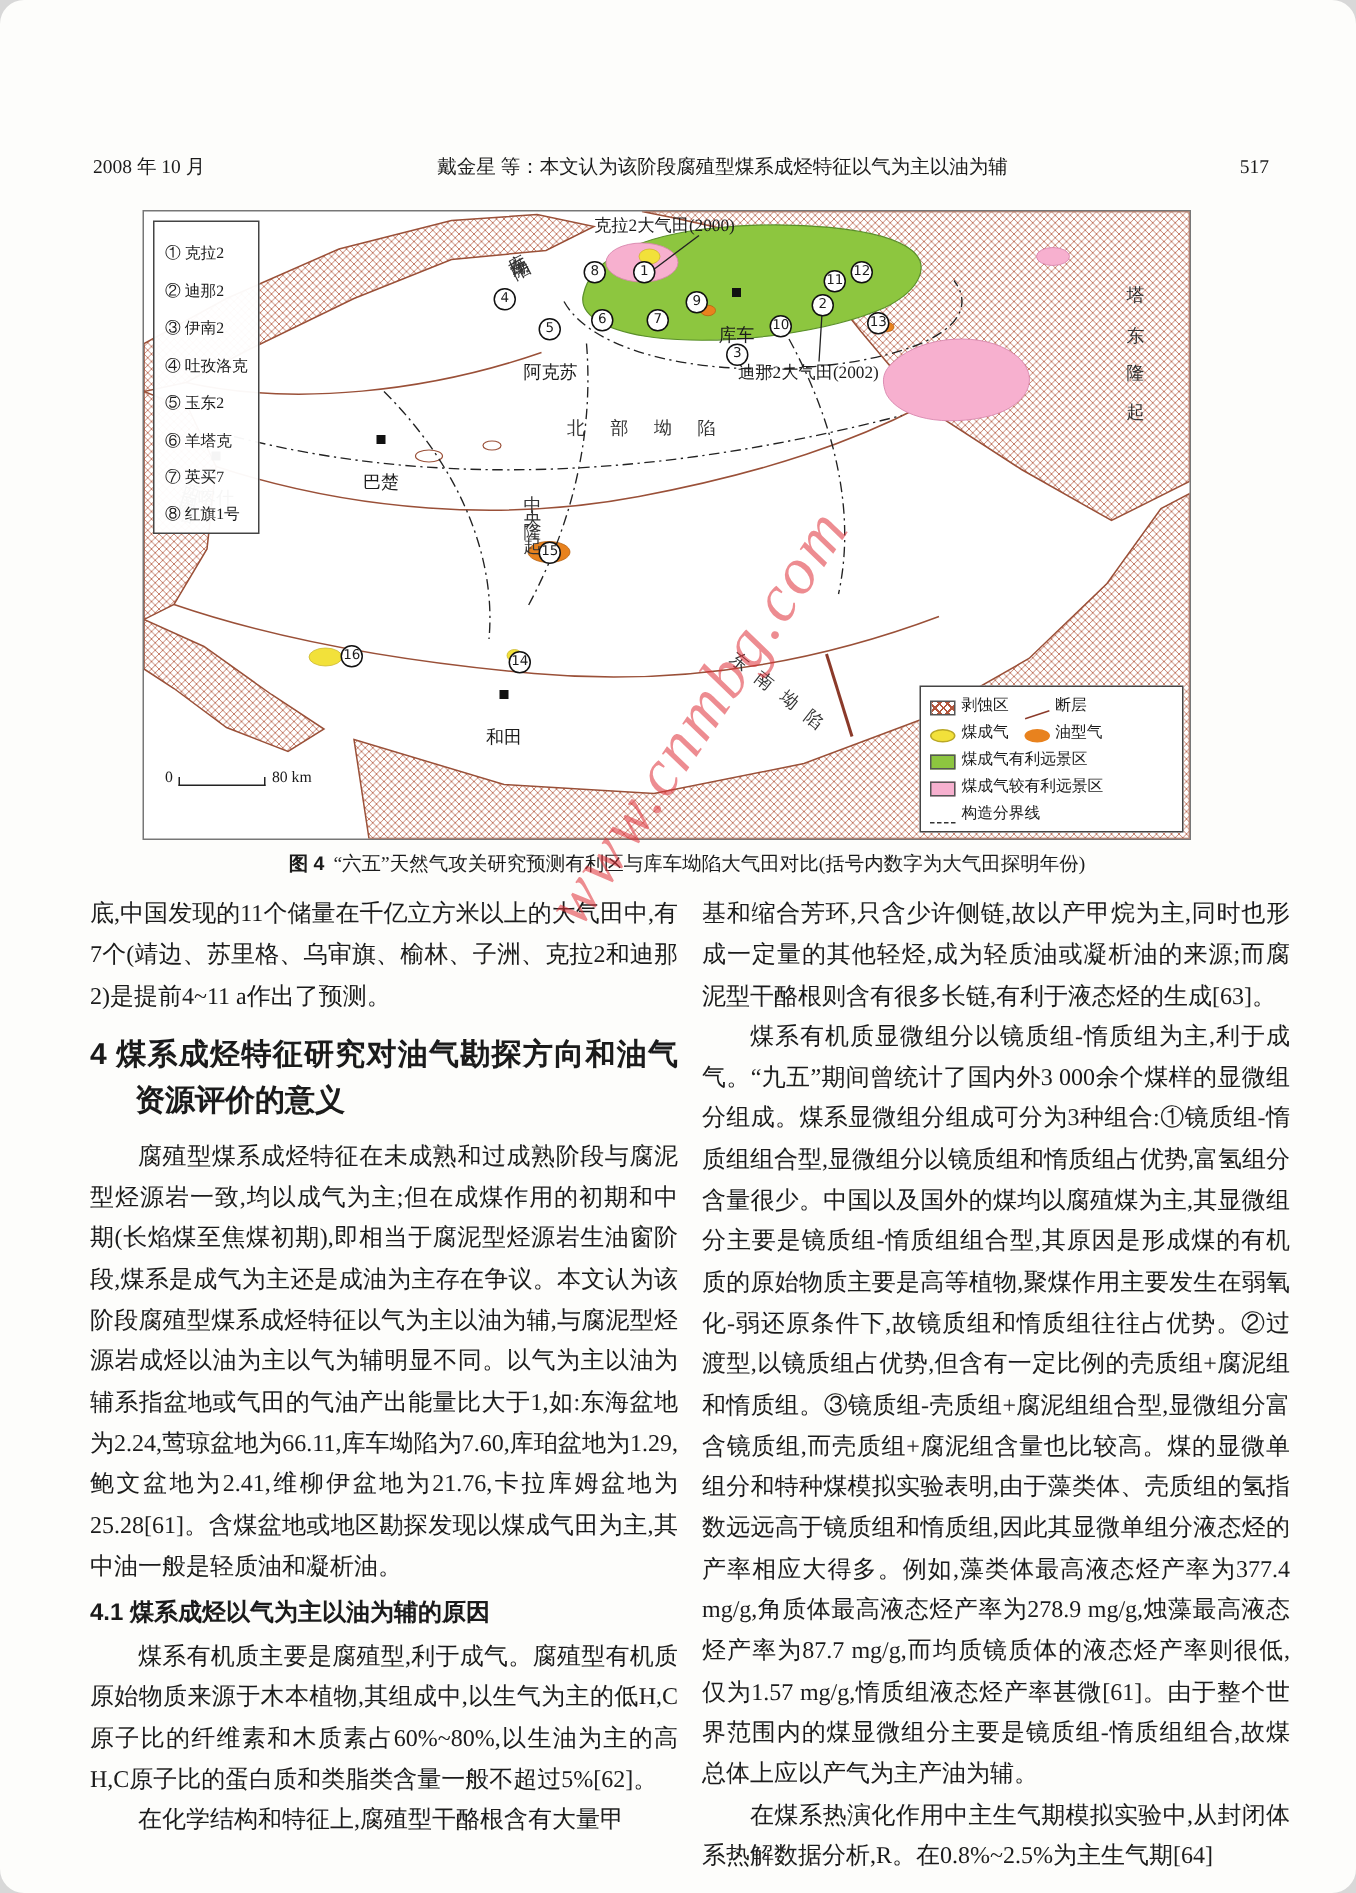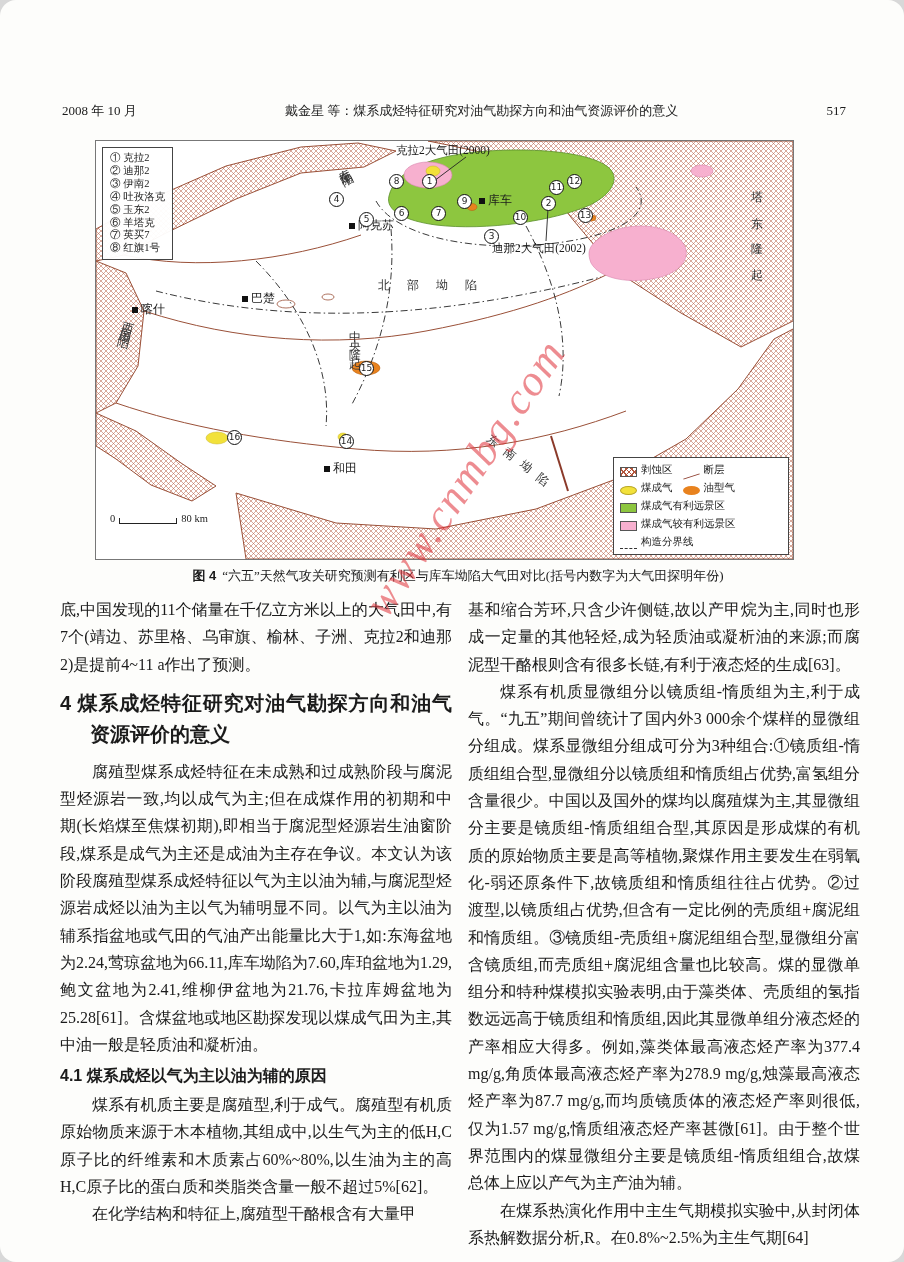--- a/index.html
+++ b/index.html
@@ -82,7 +82,7 @@
 
   <div class="header">
     <span class="h-date">2008 年 10 月</span>
-    <span class="h-title">戴金星 等：煤系成烃特征研究对油气勘探方向和油气资源评价的意义</span>
+    <span class="h-title">戴金星 等：本文认为该阶段腐殖型煤系成烃特征以气为主以油为辅</span>
     <span class="h-page">517</span>
   </div>
 

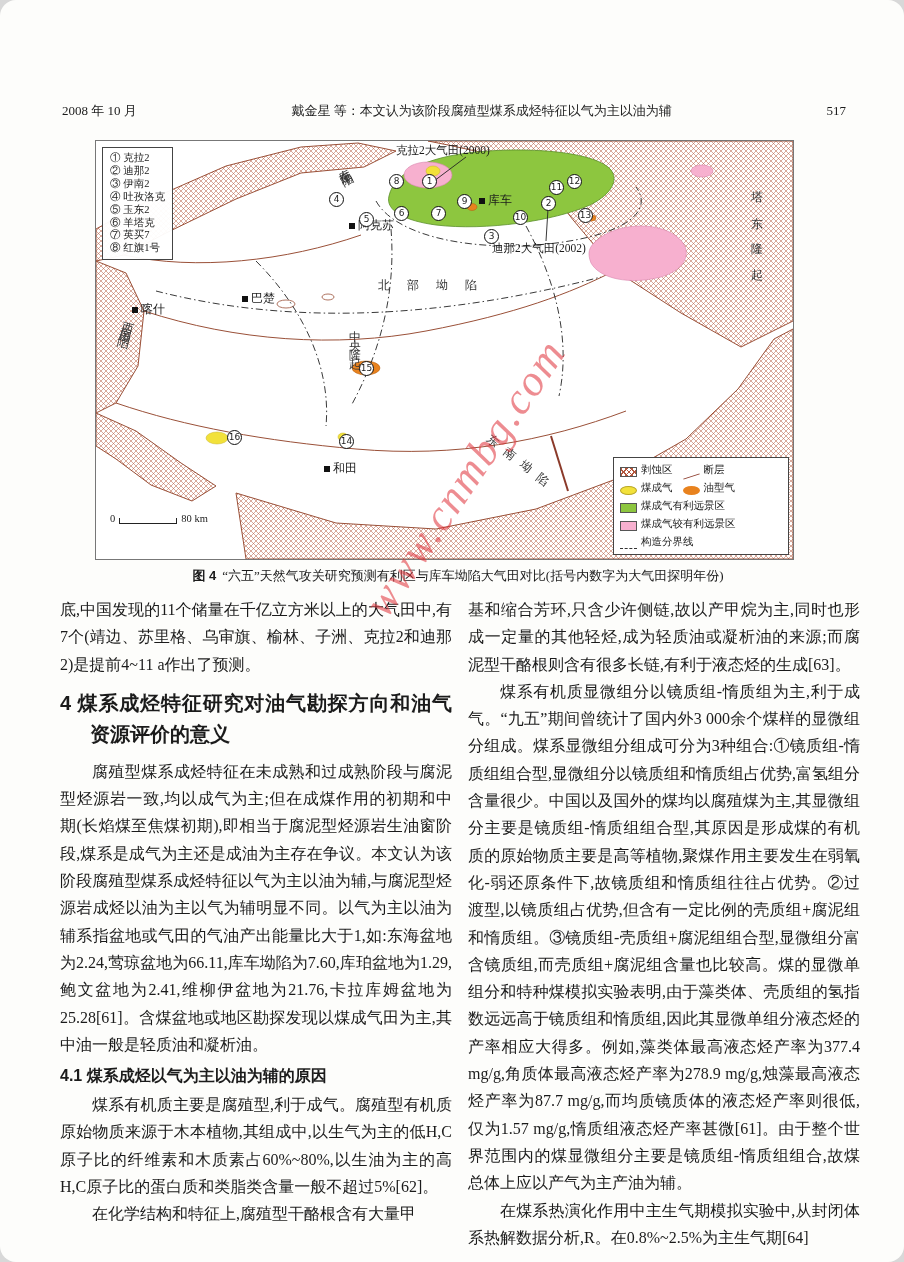--- a/index.html
+++ b/index.html
@@ -29,7 +29,7 @@
 
   .fields-box{position:absolute;left:6px;top:6px;display:flex;gap:8px;background:rgba(255,255,255,.96);
               border:1px solid #444;padding:4px 7px;z-index:6;font-size:10.5px;line-height:12.9px;}
-  .fitem{white-space:nowrap;}
+  .fitem{white-space:nowrap;margin-top:12px;}
 
   .map-legend{position:absolute;left:517px;top:316px;width:176px;height:98px;background:#fff;border:1px solid #444;
               z-index:6;font-size:10.5px;padding:5px 6px;display:flex;flex-direction:column;justify-content:space-between;box-sizing:border-box;}

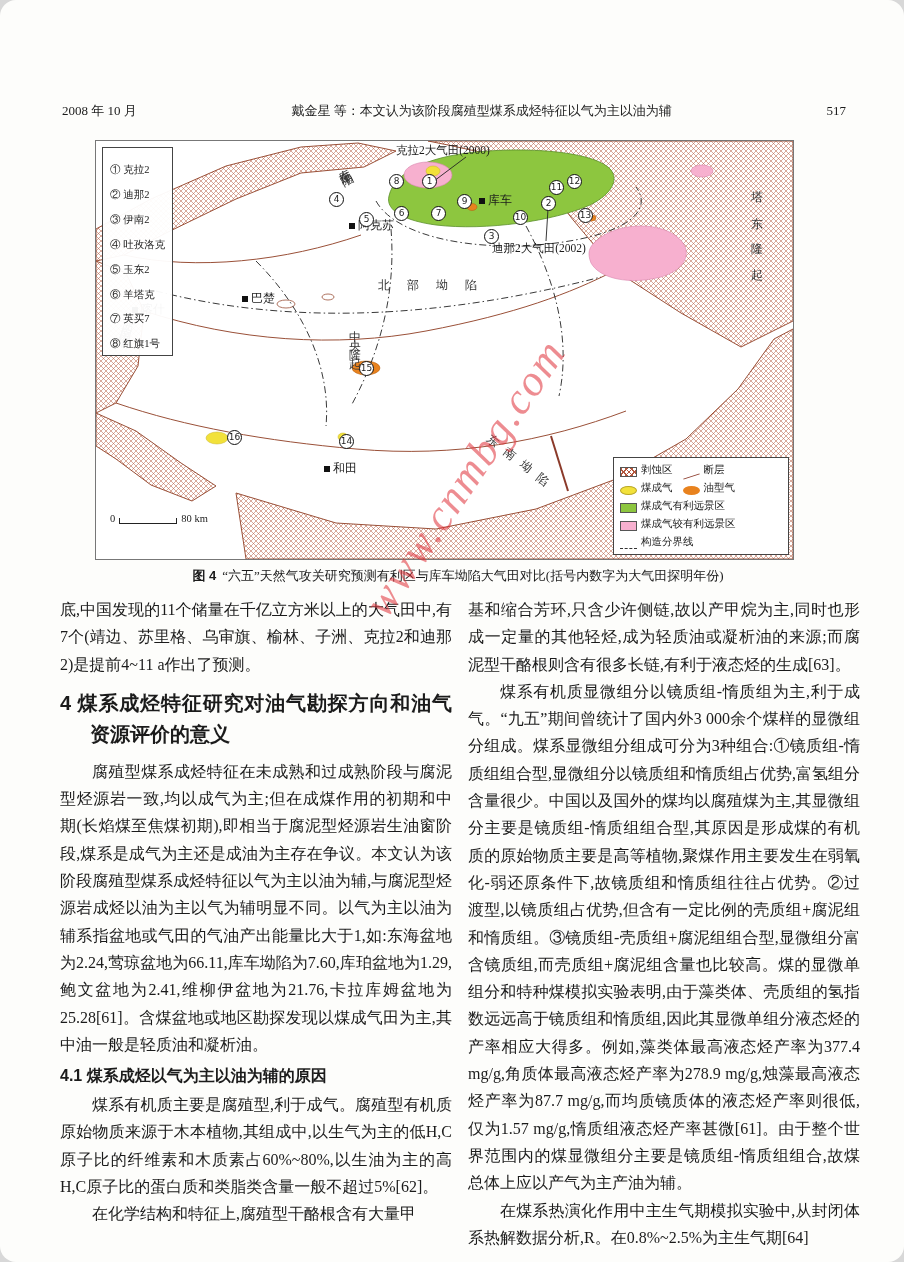--- a/index.html
+++ b/index.html
@@ -48,7 +48,7 @@
 
   .mk{position:absolute;width:13px;height:13px;border:1px solid #111;border-radius:50%;background:#fff;
       font:9px/13px "DejaVu Sans","Liberation Sans",sans-serif;text-align:center;z-index:5;}
-  .town{position:absolute;display:flex;align-items:center;gap:3px;font-size:12px;z-index:4;white-space:nowrap;}
+  .town{position:absolute;display:flex;align-items:center;gap:17px;font-size:12px;z-index:4;white-space:nowrap;flex-direction:column;}
   .sq{width:6px;height:6px;background:#111;flex:none;}
   .anno{position:absolute;font-size:11.5px;z-index:4;white-space:nowrap;}
   .vlab{position:absolute;writing-mode:vertical-rl;text-orientation:upright;font-size:12px;color:#333;z-index:3;}

